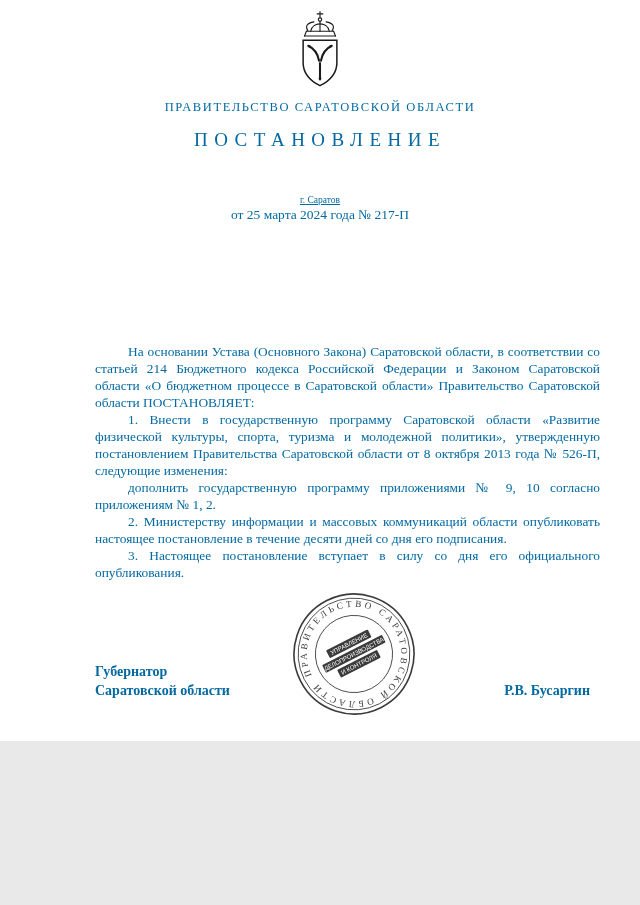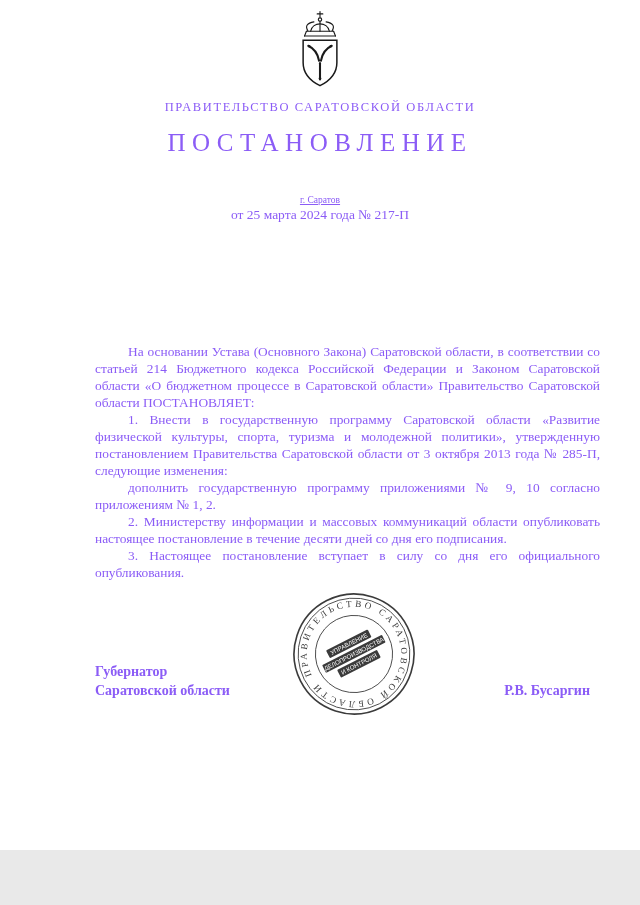--- a/index.html
+++ b/index.html
@@ -5,8 +5,8 @@
   * { margin:0; padding:0; box-sizing:border-box; }
   html,body { background:#e9e9e9; }
   .page {
-    width:640px; height:850px; position:relative; margin:0 auto;
-    background:#ffffff; color:#8b5cf6;
+    width:640px; height:741px; position:relative; margin:0 auto;
+    background:#ffffff; color:#0369a1;
     font-family:"Liberation Serif", serif;
     overflow:hidden;
   }

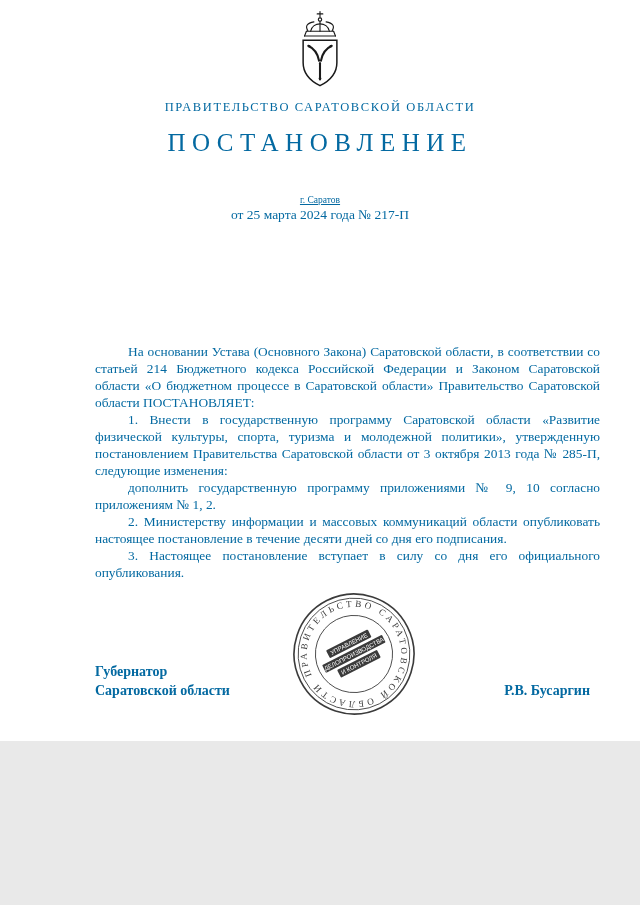--- a/index.html
+++ b/index.html
@@ -21,7 +21,7 @@
   }
   .doc-type {
     position:absolute; top:129px; left:0; width:100%;
-    text-align:center; font-size:25px; letter-spacing:6.5px;
+    text-align:center; font-size:19px; letter-spacing:6.5px;
     white-space:nowrap;
   }
   .date-line {

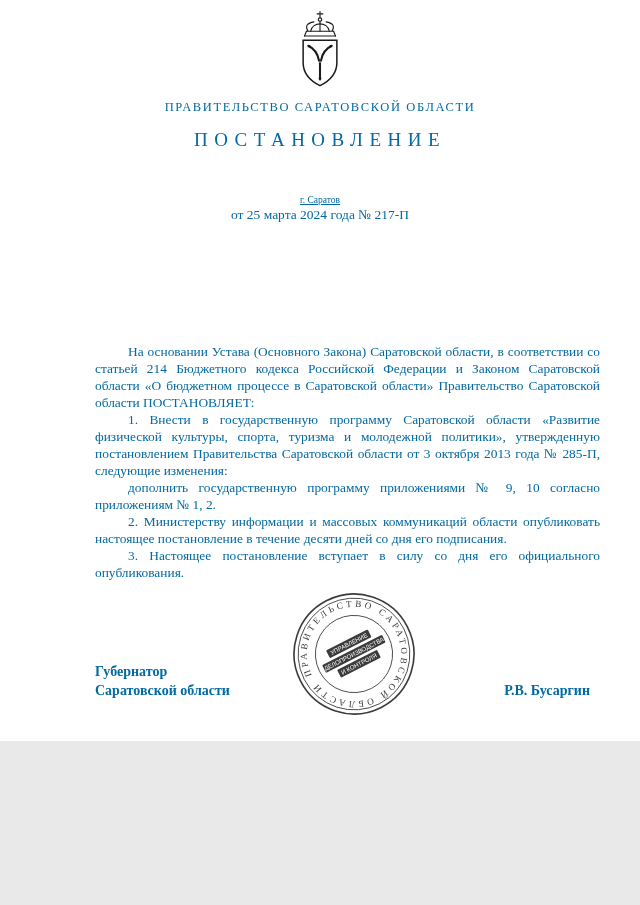--- a/index.html
+++ b/index.html
@@ -95,7 +95,7 @@
 
   <div class="body-text">
     <p>На основании Устава (Основного Закона) Саратовской области, в соответствии со статьей 214 Бюджетного кодекса Российской Федерации и Законом Саратовской области «О бюджетном процессе в Саратовской области» Правительство Саратовской области ПОСТАНОВЛЯЕТ:</p>
-    <p>1. Внести в государственную программу Саратовской области «Развитие физической культуры, спорта, туризма и молодежной политики», утвержденную постановлением Правительства Саратовской области от 3 октября 2013 года № 285-П, следующие изменения:</p>
+    <p>1. Внести в государственную программу Саратовской области «Развитие физической культуры, спорта, туризма и молодежной политики», утвержденную постановлением Правительства Саратовской области от 8 октября 2013 года № 526-П, следующие изменения:</p>
     <p>дополнить государственную программу приложениями № 9, 10 согласно приложениям № 1, 2.</p>
     <p>2. Министерству информации и массовых коммуникаций области опубликовать настоящее постановление в течение десяти дней со дня его подписания.</p>
     <p>3. Настоящее постановление вступает в силу со дня его официального опубликования.</p>

